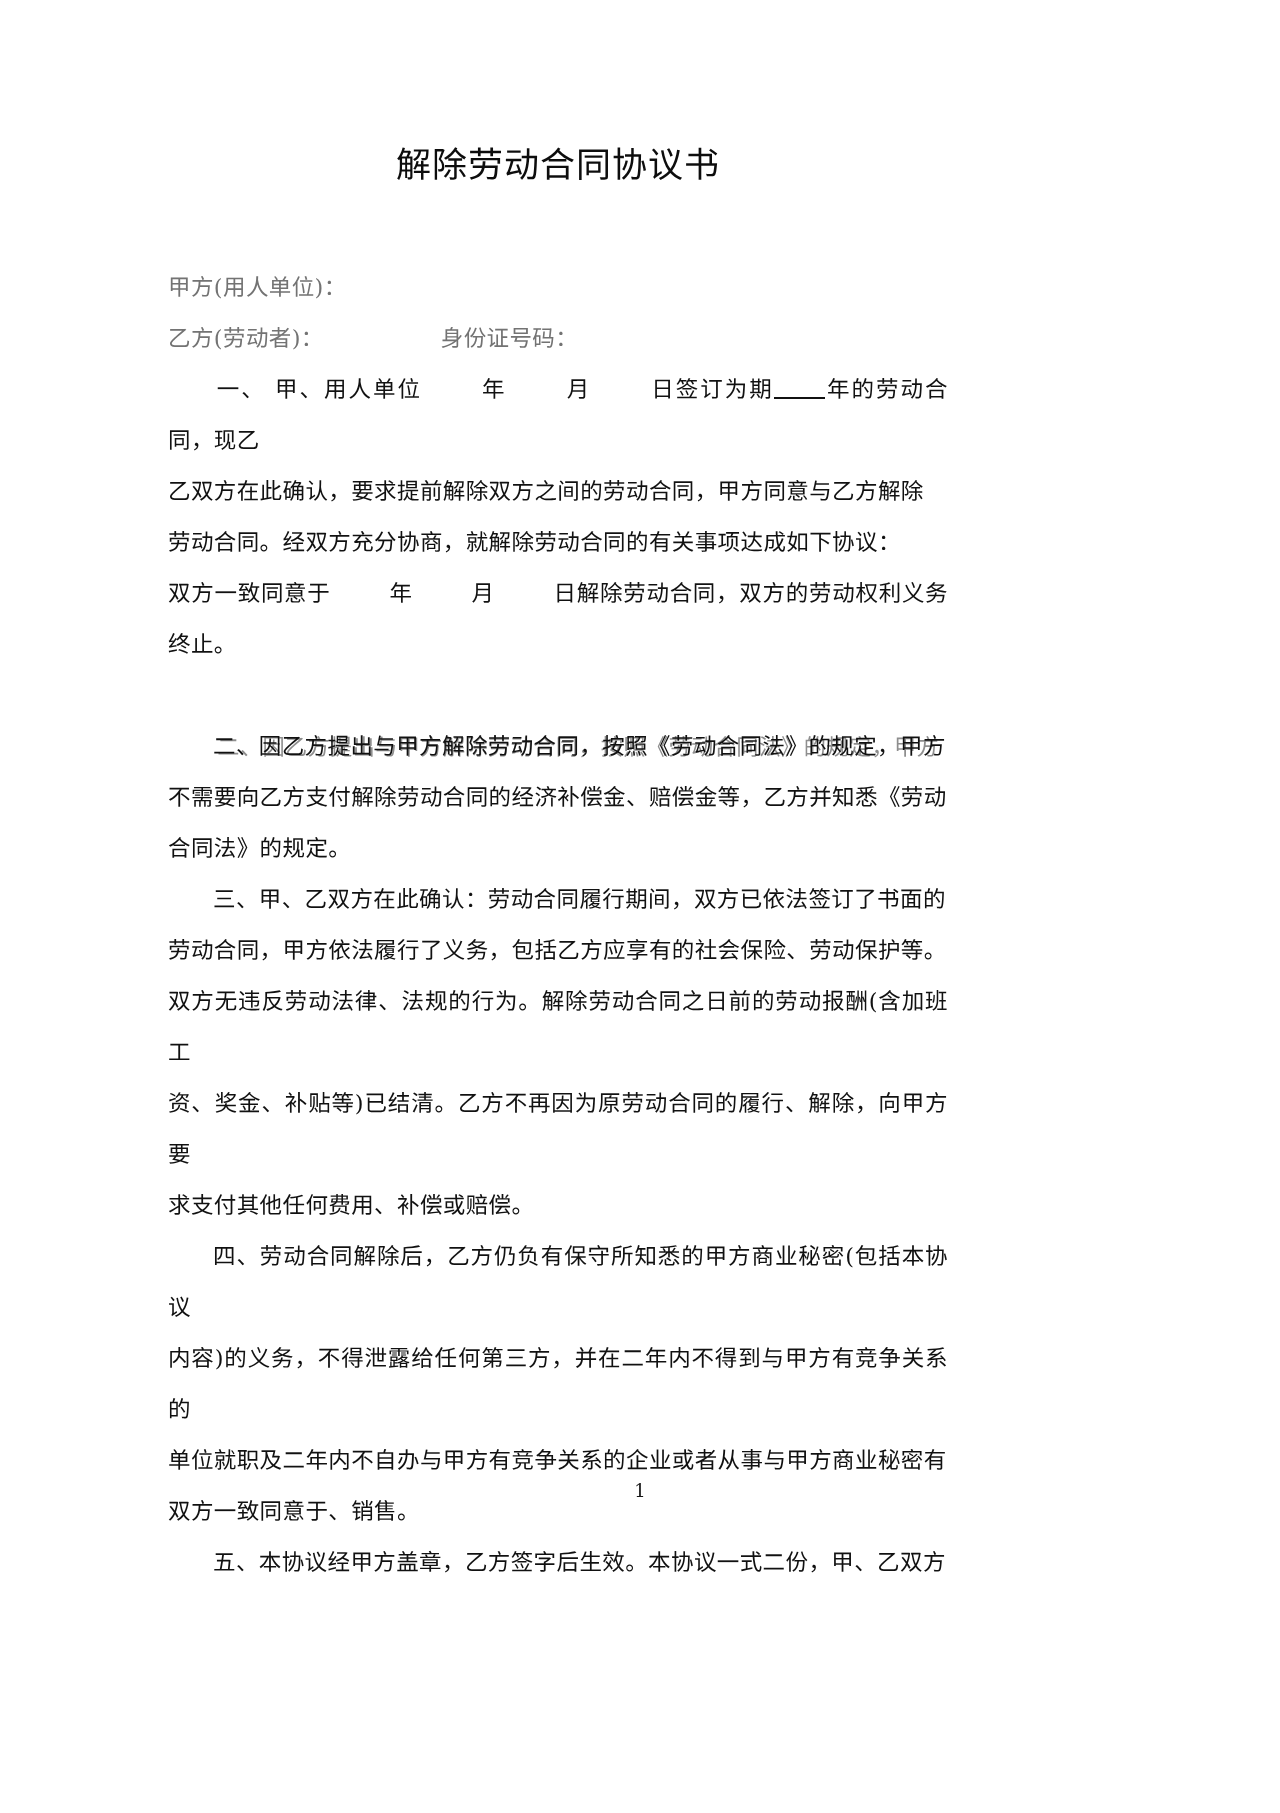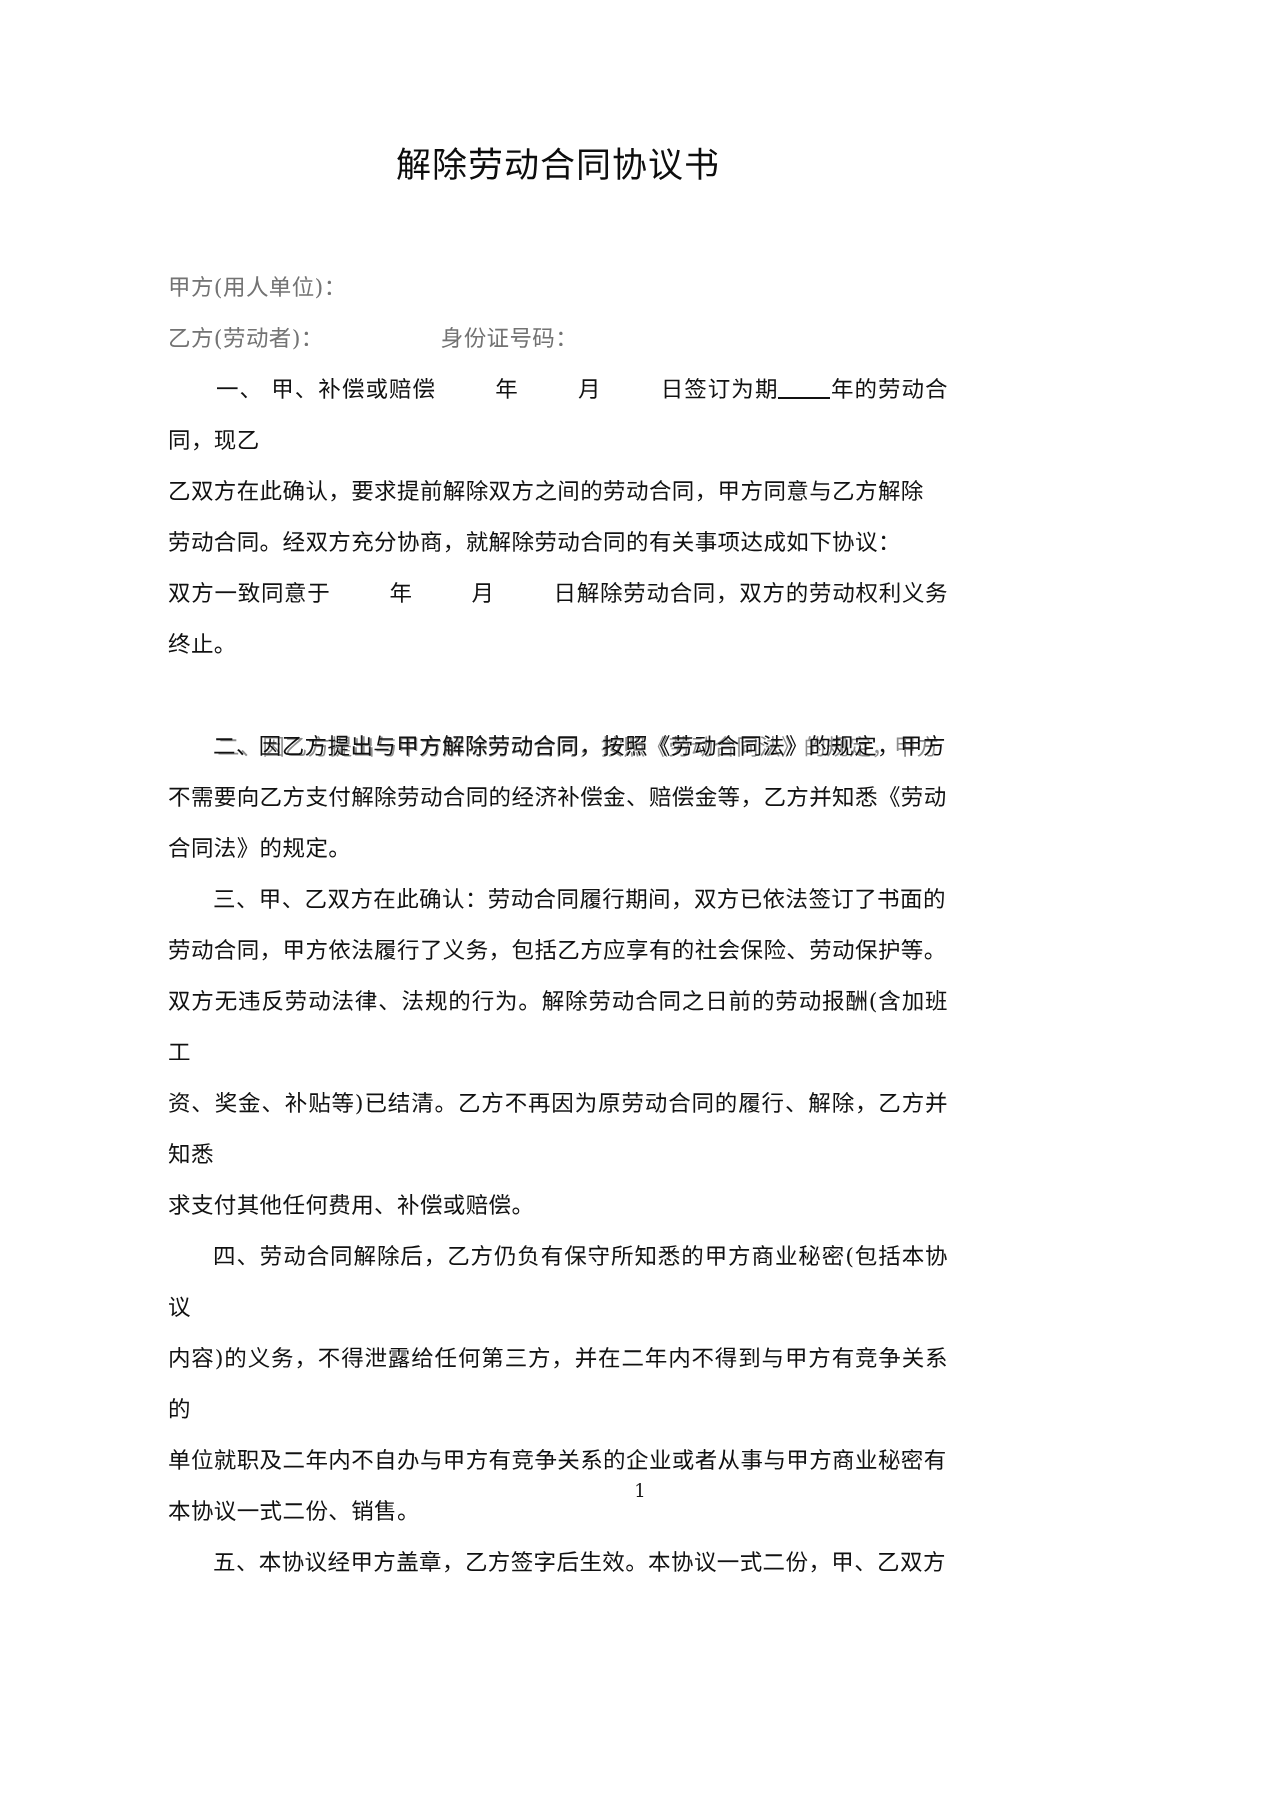--- a/index.html
+++ b/index.html
@@ -130,7 +130,7 @@
       <p class="party-line"><span>乙方(劳动者)：</span><span class="blank-id"></span><span>身份证号码：</span></p>
     </div>
 
-    <p class="para"><span class="blank-s"></span><span>一、 甲、补偿或赔偿</span><span class="blank-m"></span><span>年</span><span class="blank-m"></span><span>月</span><span class="blank-m"></span><span>日签订为期</span><span class="underline-blank"></span><span>年的劳动合同，现乙</span></p>
+    <p class="para"><span class="blank-s"></span><span>一、 甲、用人单位</span><span class="blank-m"></span><span>年</span><span class="blank-m"></span><span>月</span><span class="blank-m"></span><span>日签订为期</span><span class="underline-blank"></span><span>年的劳动合同，现乙</span></p>
 
     <p class="para">乙双方在此确认，要求提前解除双方之间的劳动合同，甲方同意与乙方解除</p>
     <p class="para">劳动合同。经双方充分协商，就解除劳动合同的有关事项达成如下协议：</p>

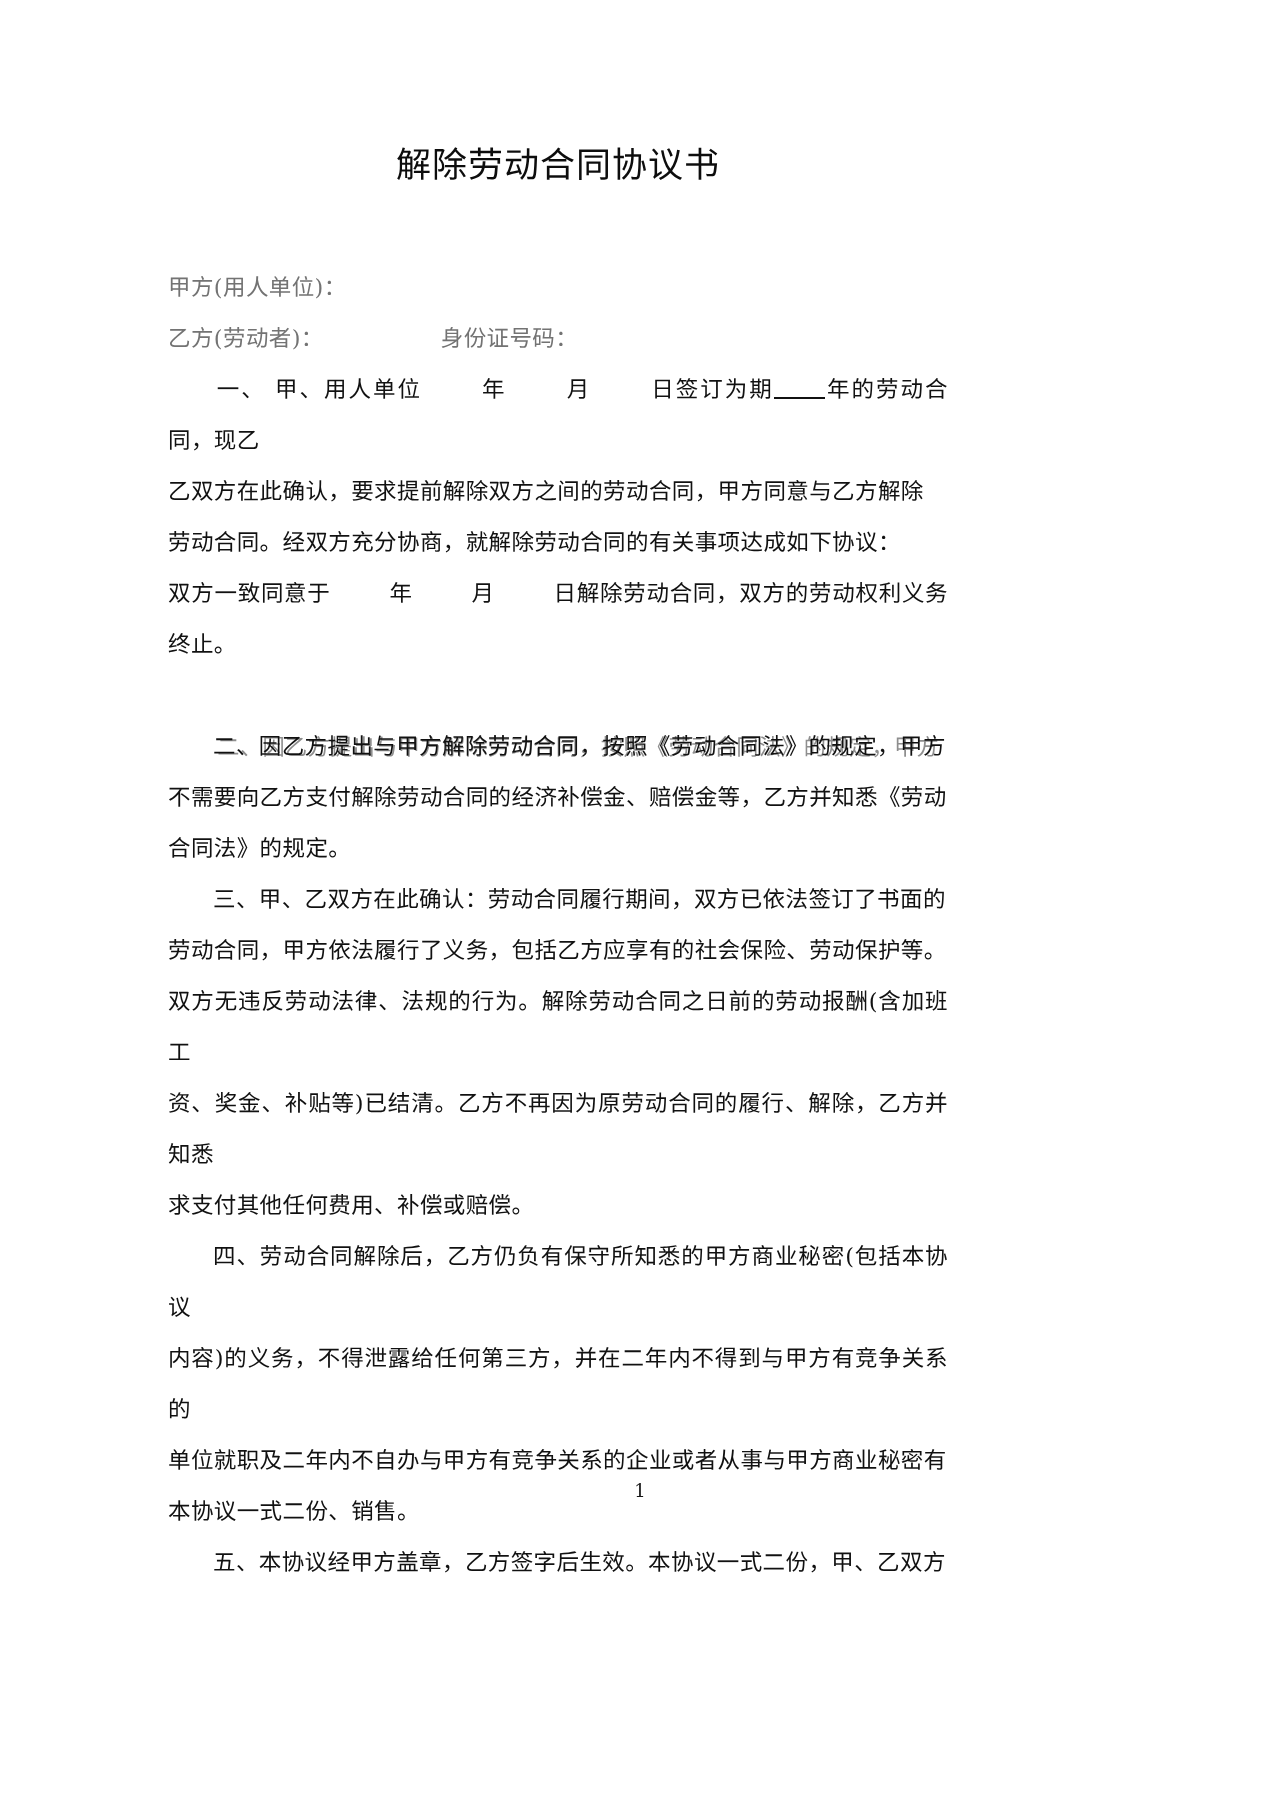--- a/index.html
+++ b/index.html
@@ -146,7 +146,7 @@
     <p class="para indent">三、甲、乙双方在此确认：劳动合同履行期间，双方已依法签订了书面的</p>
     <p class="para">劳动合同，甲方依法履行了义务，包括乙方应享有的社会保险、劳动保护等。</p>
     <p class="para">双方无违反劳动法律、法规的行为。解除劳动合同之日前的劳动报酬(含加班工</p>
-    <p class="para">资、奖金、补贴等)已结清。乙方不再因为原劳动合同的履行、解除，乙方并知悉</p>
+    <p class="para">资、奖金、补贴等)已结清。乙方不再因为原劳动合同的履行、解除，向甲方要</p>
     <p class="para">求支付其他任何费用、补偿或赔偿。</p>
 
     <p class="para indent">四、劳动合同解除后，乙方仍负有保守所知悉的甲方商业秘密(包括本协议</p>

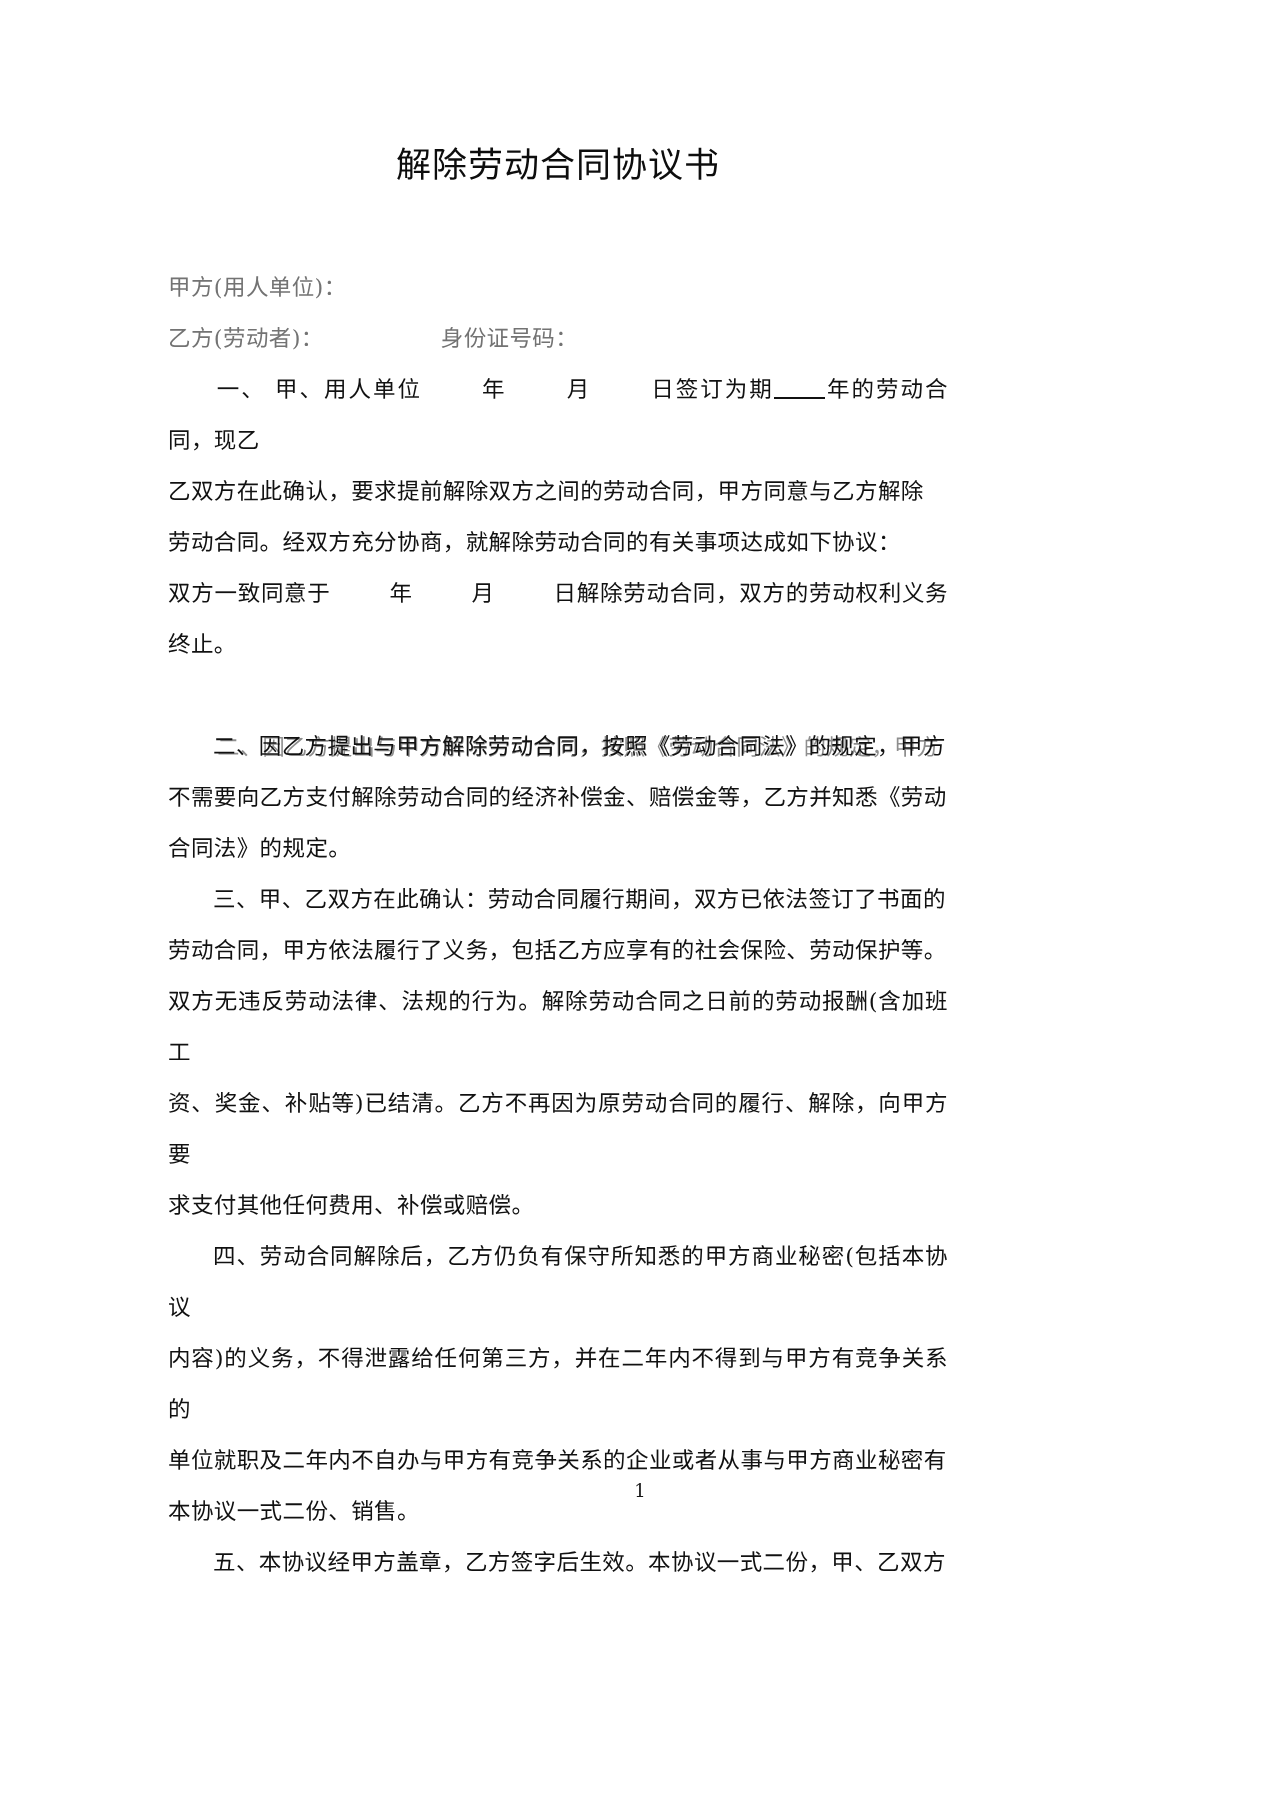--- a/index.html
+++ b/index.html
@@ -152,7 +152,7 @@
     <p class="para indent">四、劳动合同解除后，乙方仍负有保守所知悉的甲方商业秘密(包括本协议</p>
     <p class="para">内容)的义务，不得泄露给任何第三方，并在二年内不得到与甲方有竞争关系的</p>
     <p class="para">单位就职及二年内不自办与甲方有竞争关系的企业或者从事与甲方商业秘密有</p>
-    <p class="para">本协议一式二份、销售。</p>
+    <p class="para">双方一致同意于、销售。</p>
 
     <p class="para indent">五、本协议经甲方盖章，乙方签字后生效。本协议一式二份，甲、乙双方</p>
 

